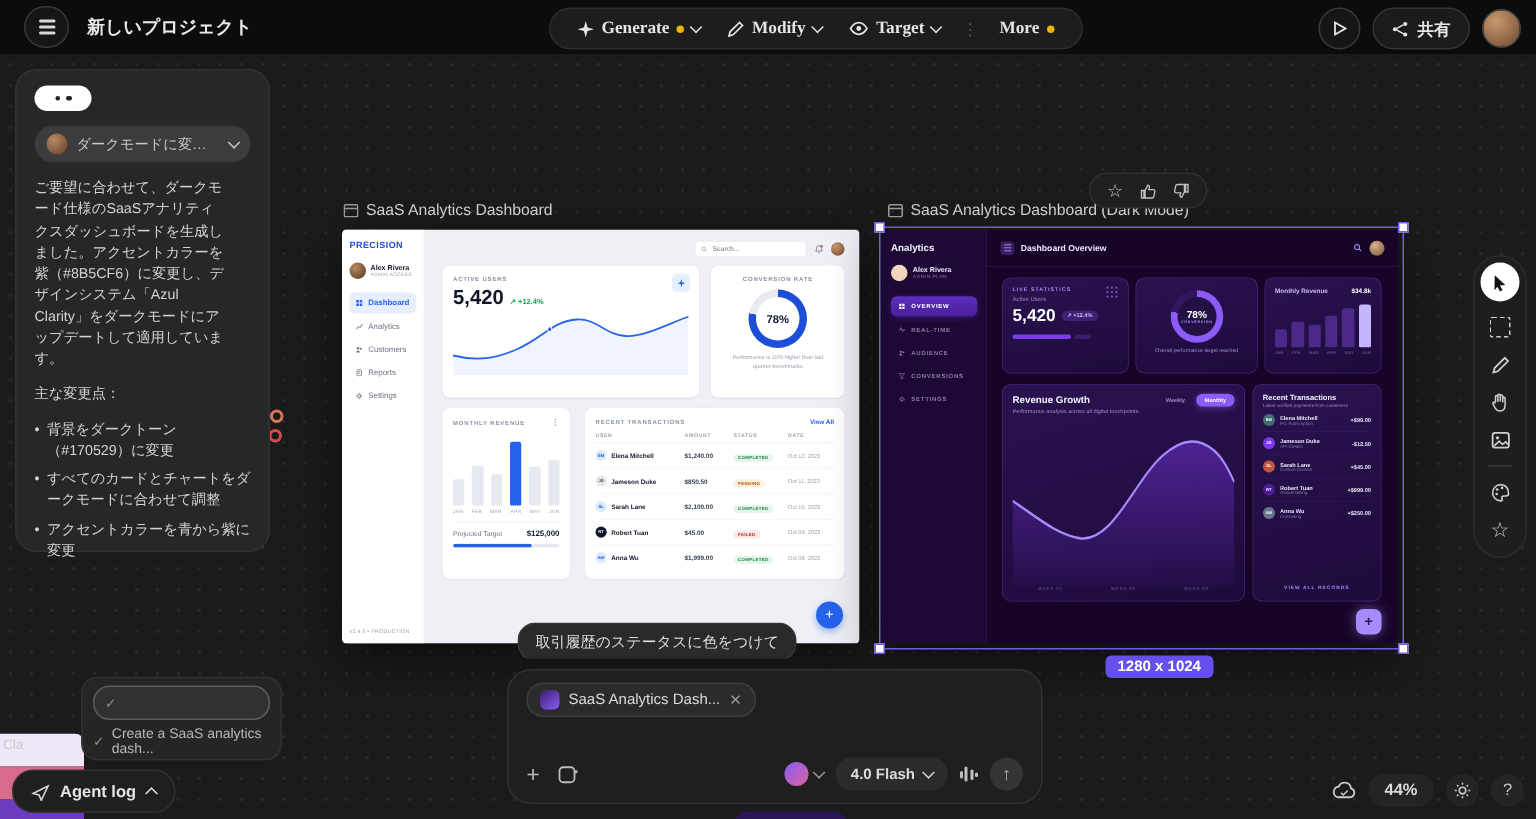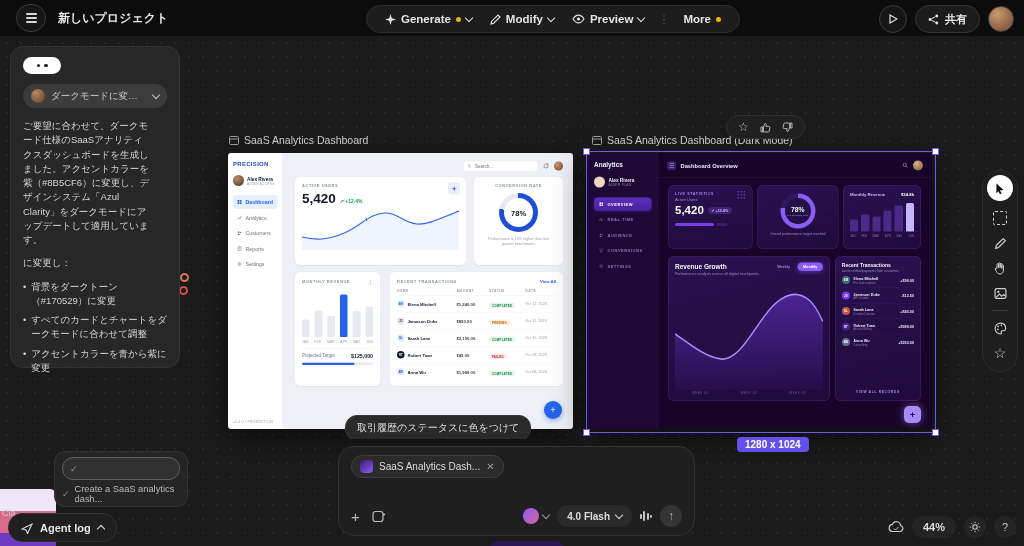--- a/index.html
+++ b/index.html
@@ -12,7 +12,7 @@
   .hamburger{width:28px;height:26px;border:1px solid #3a3a3a;border-radius:14px;background:#161616;margin-left:16px;display:flex;flex-direction:column;justify-content:center;align-items:center;gap:2.5px;}
   .hamburger i{display:block;width:11px;height:1.4px;background:#d8d8d8;border-radius:2px;}
   .tb-title{color:#e9e9e9;font-size:12px;margin-left:12px;font-weight:600;}
-  .tb-center{position:absolute;left:366px;top:5px;height:26px;background:#1d1d1d;border:1px solid #2c2c2c;border-radius:15px;display:flex;align-items:center;padding:0 10px;gap:2px;}
+  .tb-center{position:absolute;left:366px;top:5px;height:26px;background:#1d1d1d;border:1px solid #2c2c2c;border-radius:15px;display:flex;align-items:center;padding:0 10px;gap:2px;font-family:Liberation Serif, serif;}
   .tb-item{display:flex;align-items:center;gap:5px;color:#e5e5e5;font-size:11.5px;font-weight:600;padding:0 8px;height:26px;}
   .ydot{width:5px;height:5px;border-radius:50%;background:#eab308;display:inline-block;}
   .chev{width:5px;height:5px;border-right:1.4px solid currentColor;border-bottom:1.4px solid currentColor;transform:rotate(45deg);display:inline-block;margin-bottom:2px;}

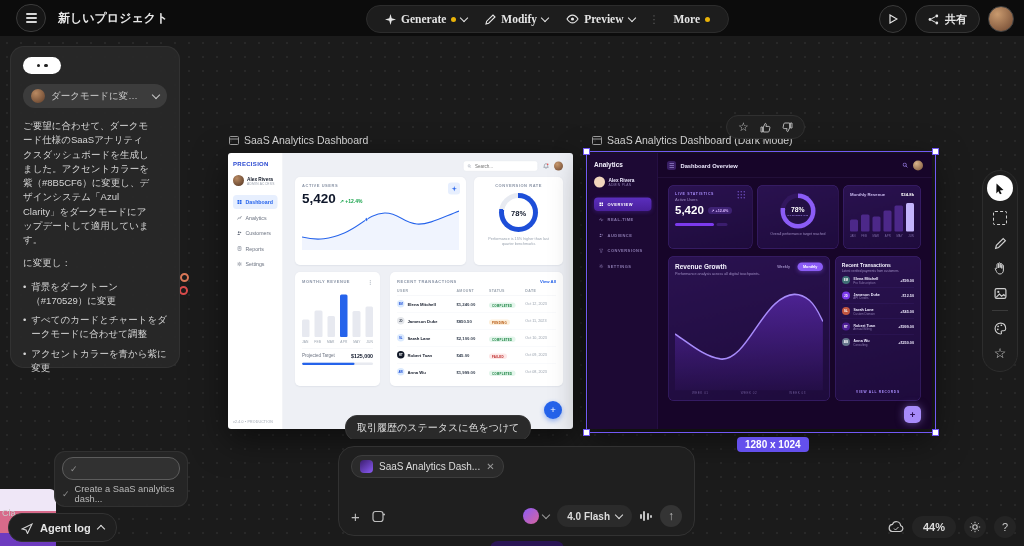--- a/index.html
+++ b/index.html
@@ -684,7 +684,7 @@
           <path d="M1 5c1.6-2.6 3.5-3.9 5.5-3.9S10.4 2.4 12 5c-1.6 2.6-3.5 3.9-5.5 3.9S2.6 7.6 1 5z" fill="none" stroke="#e5e5e5" stroke-width="1.1"></path>
           <circle cx="6.5" cy="5" r="1.6" fill="#e5e5e5"></circle>
         </svg>
-      <span>Preview</span>
+      <span>Target</span>
         <span class="chev"></span>
     </div>
     <span class="tb-sep">⋮</span>

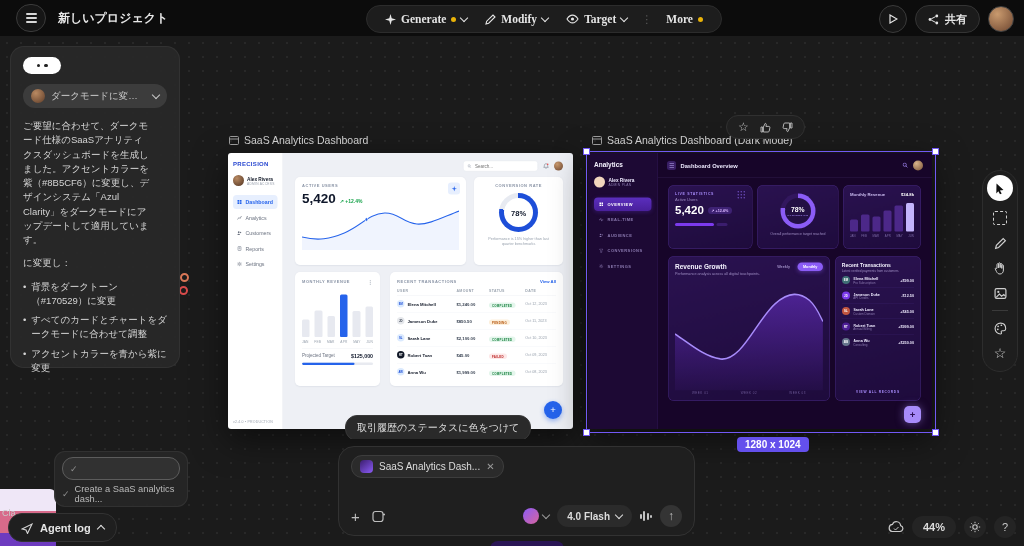--- a/index.html
+++ b/index.html
@@ -724,7 +724,7 @@
   </div>
   <div class="chat-msg">
     <p>ご要望に合わせて、ダークモード仕様のSaaSアナリティクスダッシュボードを生成しました。アクセントカラーを紫（#8B5CF6）に変更し、デザインシステム「Azul Clarity」をダークモードにアップデートして適用しています。</p>
-    <p>に変更し：</p>
+    <p>主な変更点：</p>
     <ul class="chat-bullets">
       <li>
           <span>背景をダークトーン（#170529）に変更</span>

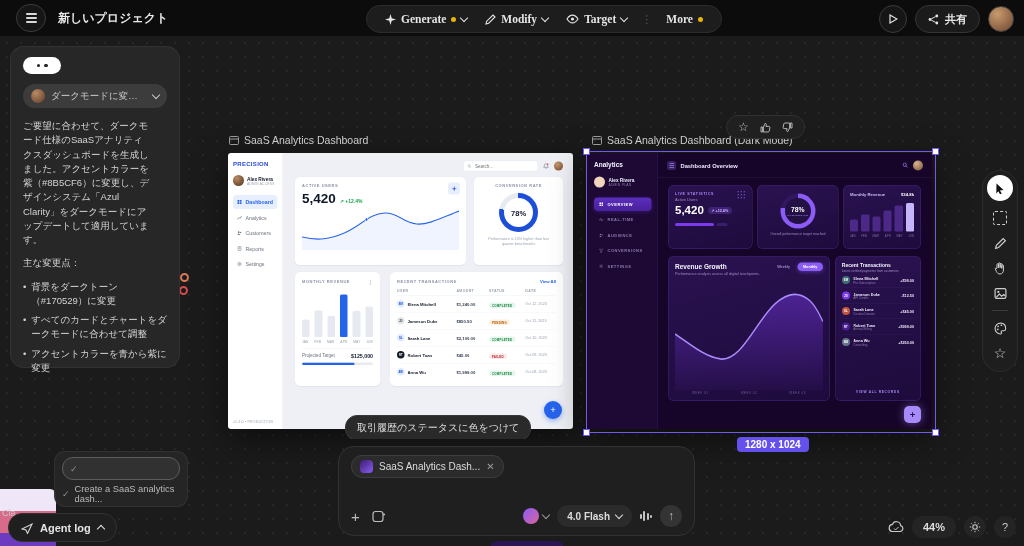--- a/index.html
+++ b/index.html
@@ -217,7 +217,7 @@
   .artcard{position:absolute;left:490px;top:505px;width:74px;height:41px;background:#2a1555;border-radius:8px;z-index:2;padding:6px;box-sizing:border-box;}
   .ringdot{position:absolute;width:9px;height:9px;border-radius:50%;border:2px solid #d97757;box-sizing:border-box;z-index:2;}
   .ringdot.r2{border-color:#d84b4b;}
-  .art-cla{position:absolute;left:2px;top:472px;font-size:9px;color:#c9c9c9;z-index:3;}
+  .art-cla{position:absolute;left:2px;top:455px;font-size:9px;color:#c9c9c9;z-index:3;}
 </style>
 </head>
 <body>

